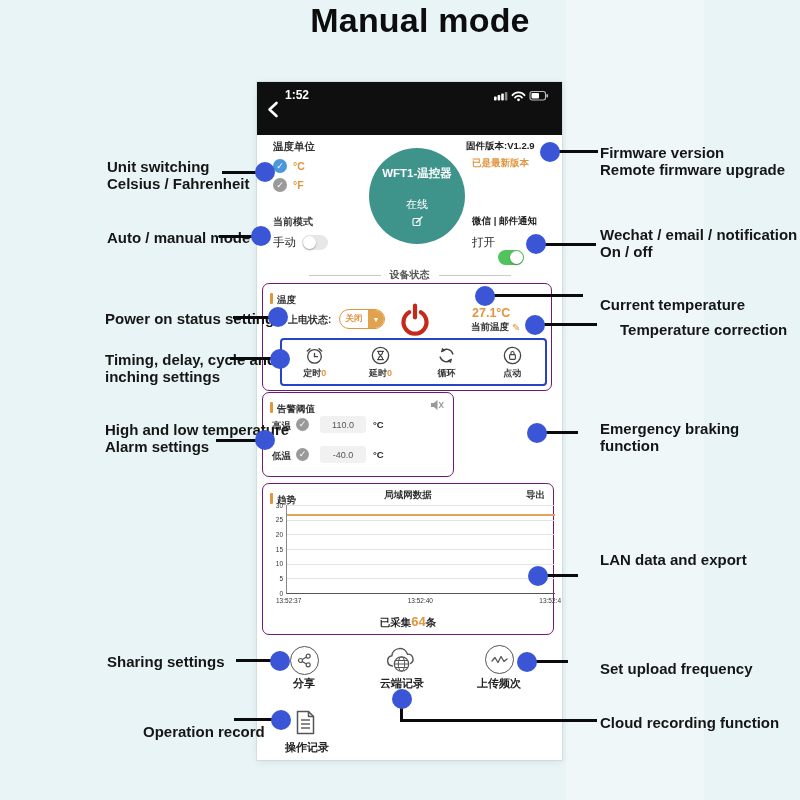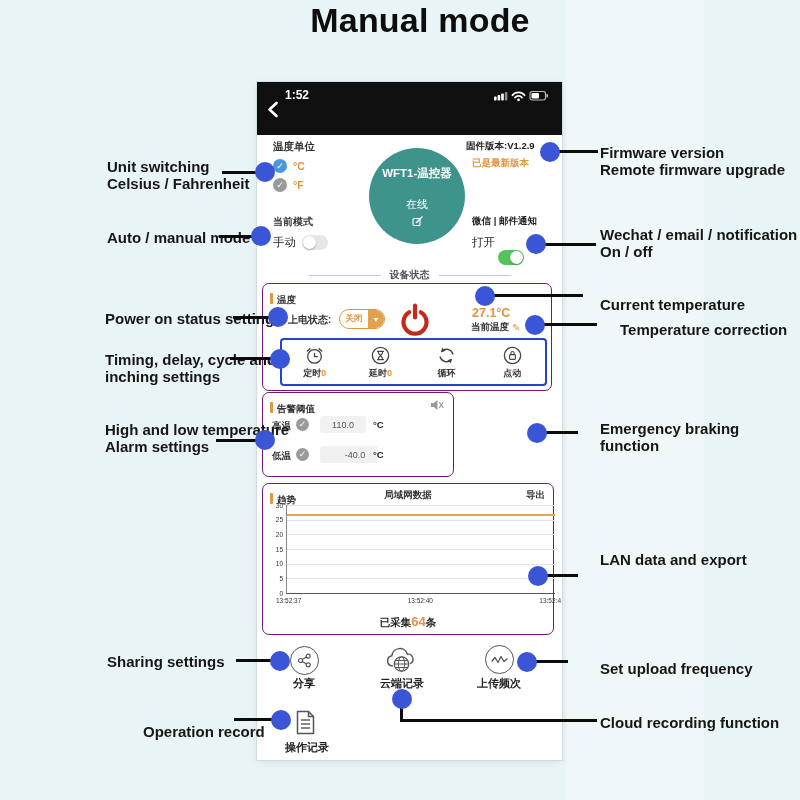--- a/index.html
+++ b/index.html
@@ -211,7 +211,7 @@
     <div class="abs" style="left:110px;top:26px;font-size:9.5px;font-weight:700;color:#222;">°C</div>
     <div class="abs lbl" style="left:9px;top:57px;font-size:9.5px;">低温</div>
     <span class="chk gray abs" style="left:33px;top:55px;width:13px;height:13px;line-height:13px;">✓</span>
-    <div class="ainput" style="left:57px;top:53px;padding-left:12px;">-40.0</div>
+    <div class="ainput" style="left:57px;top:53px;">-40.0</div>
     <div class="abs" style="left:110px;top:56px;font-size:9.5px;font-weight:700;color:#222;">°C</div>
   </div>
 

